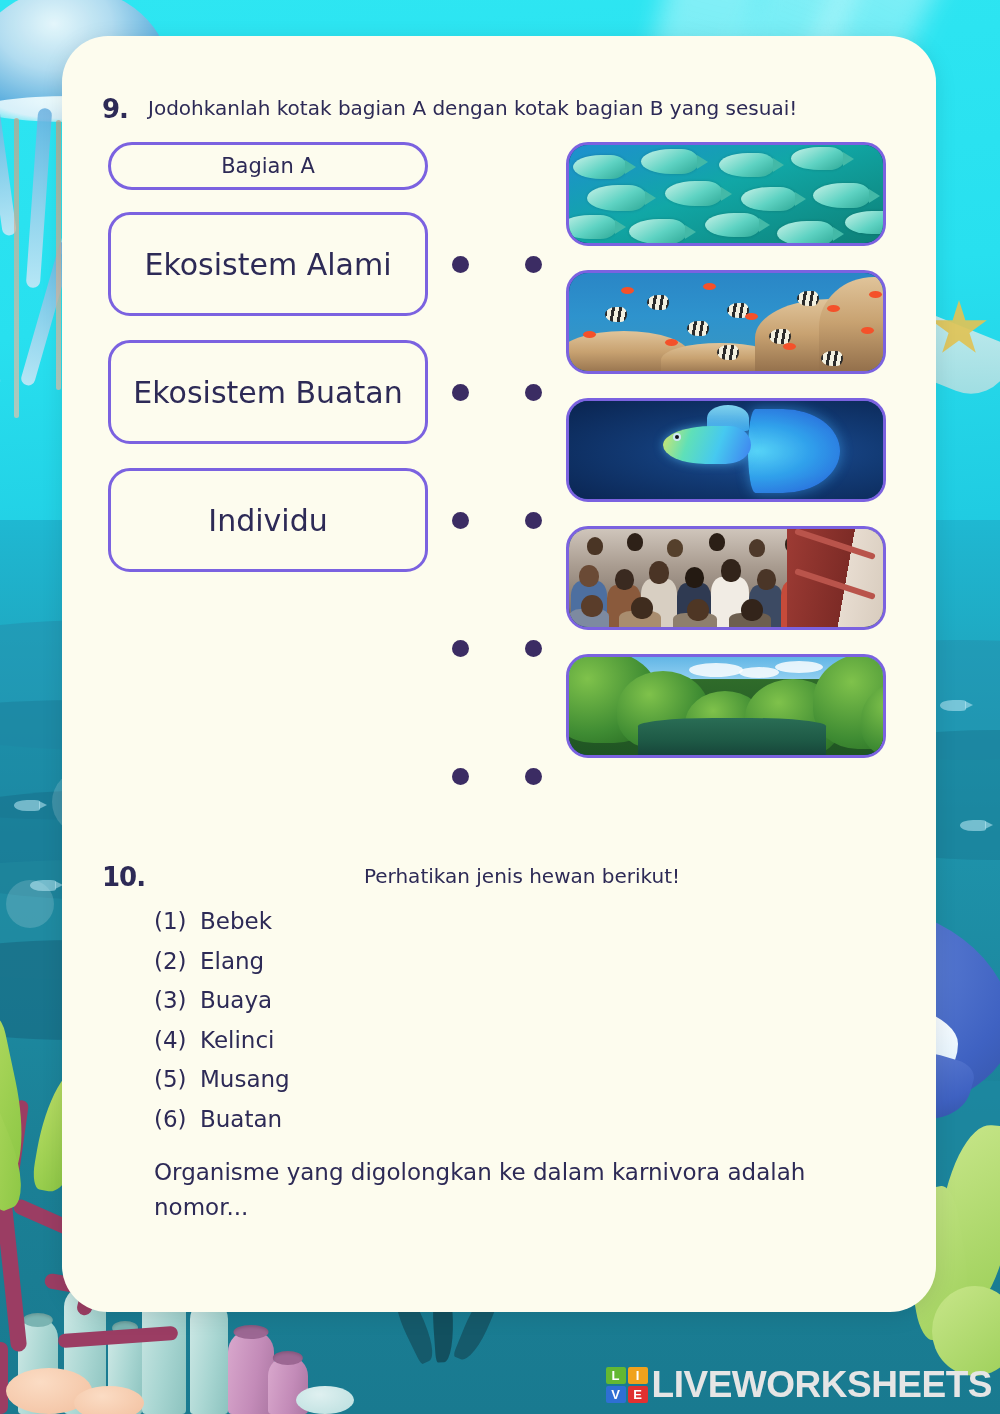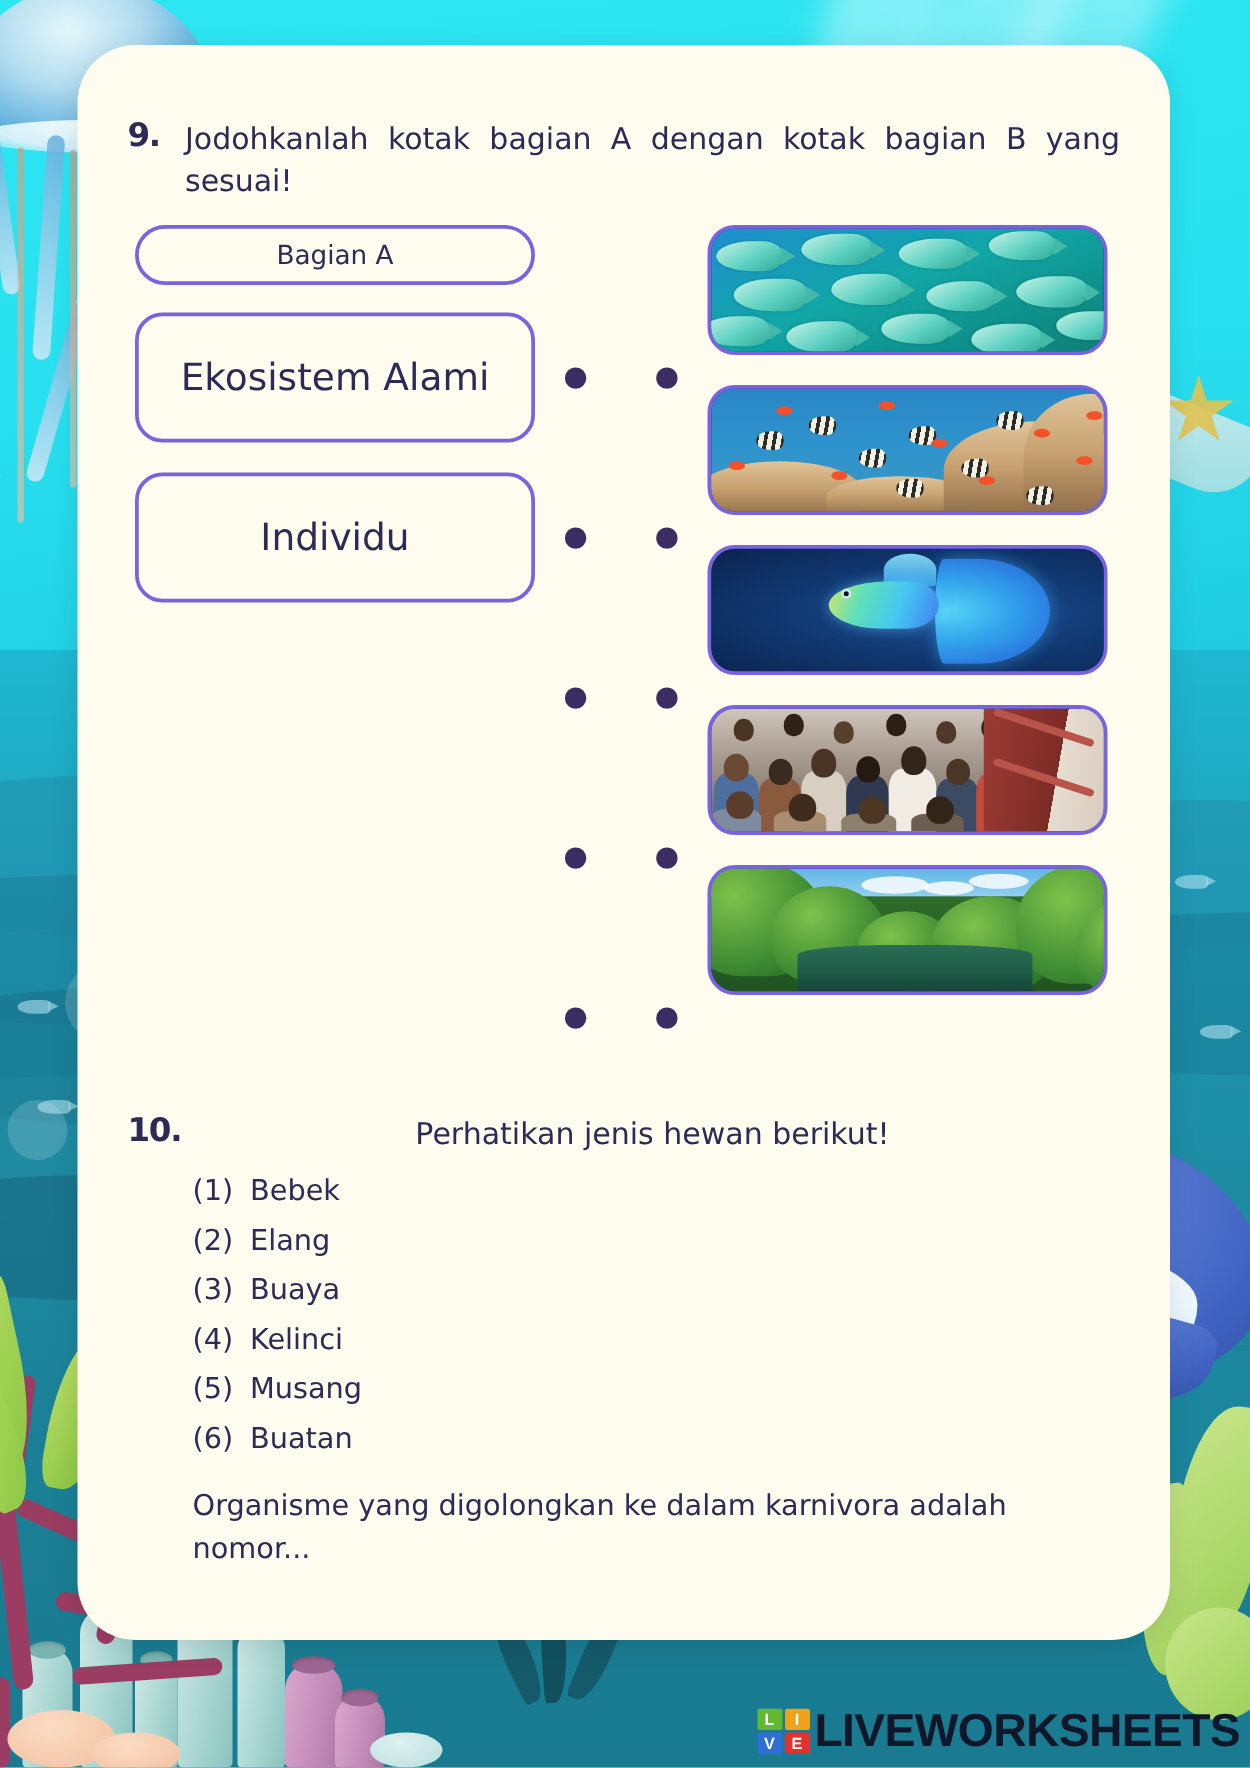--- a/index.html
+++ b/index.html
@@ -180,7 +180,7 @@
     letter-spacing: -1px;
   }
   .qtext {
-    font-size: 24px;
+    font-size: 20px;
     color: #2d2a56;
     line-height: 1.42;
     flex: 1;

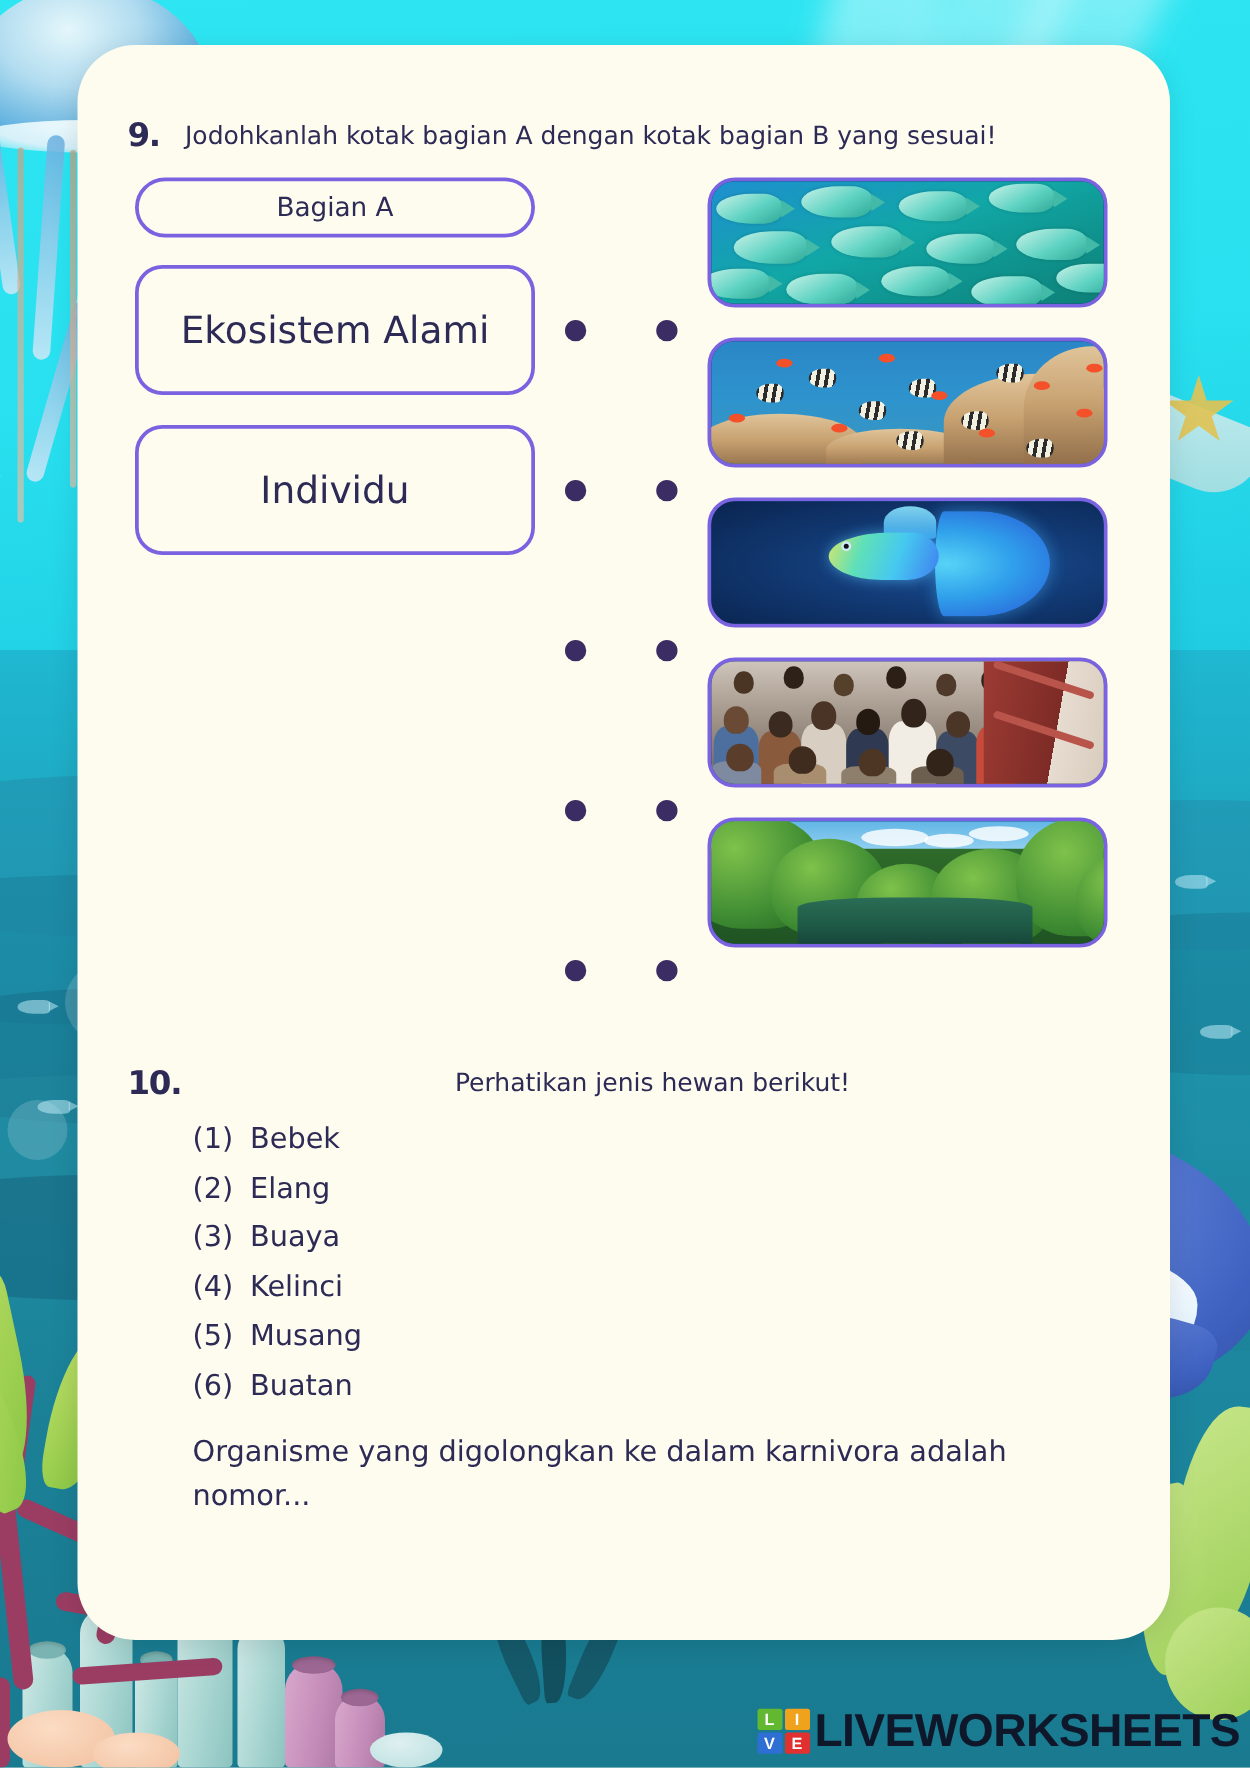--- a/index.html
+++ b/index.html
@@ -602,6 +602,9 @@
 
         <div class="a-box">
           <span class="a-box-label">Ekosistem Alami</span>
+        </div>
+        <div class="a-box">
+          <span class="a-box-label">Ekosistem Buatan</span>
         </div>
         <div class="a-box">
           <span class="a-box-label">Individu</span>

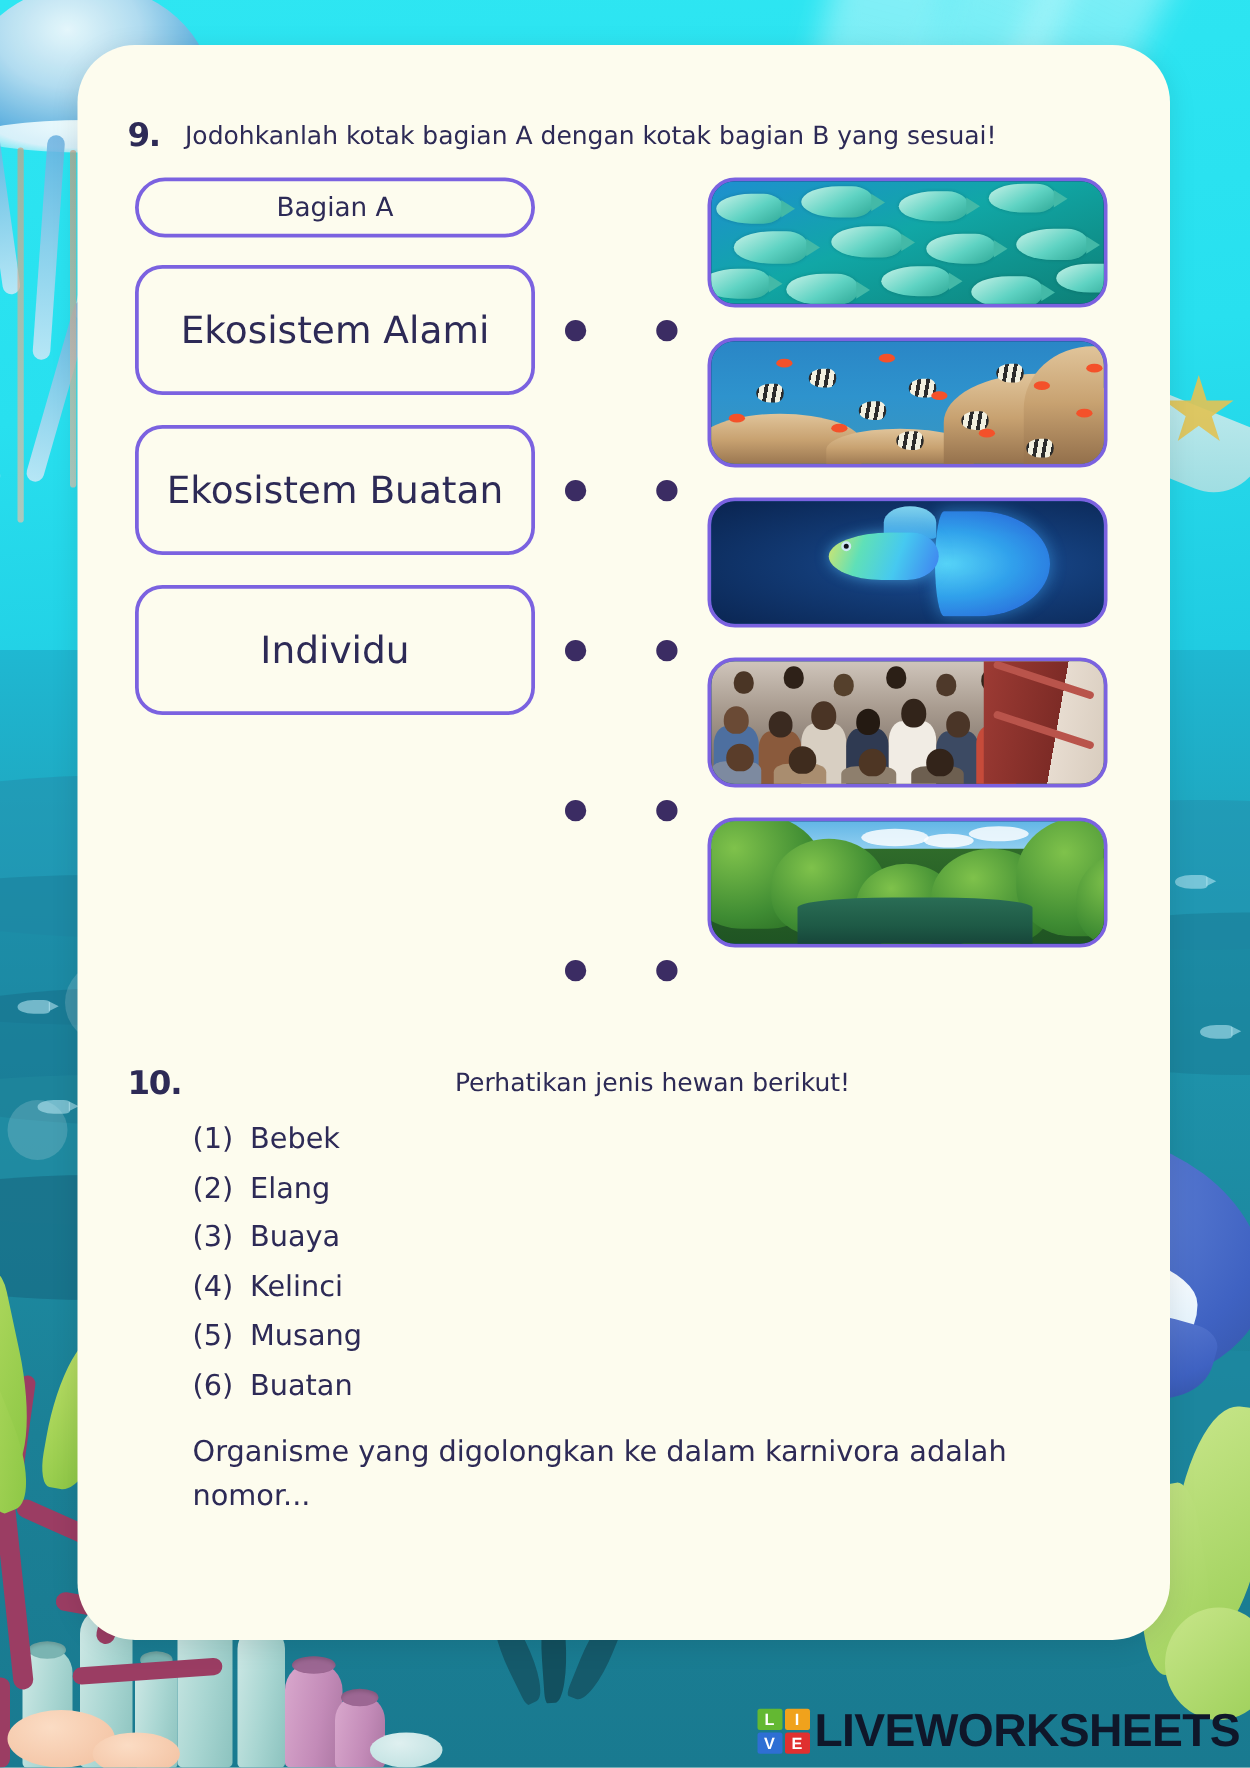--- a/index.html
+++ b/index.html
@@ -391,7 +391,7 @@
   }
 
   
-  .q10 { }
+  .q10 { margin-top: 10px; }
   .q10-list { margin: 10px 0 0 52px; }
   .q10-item {
     display: flex;

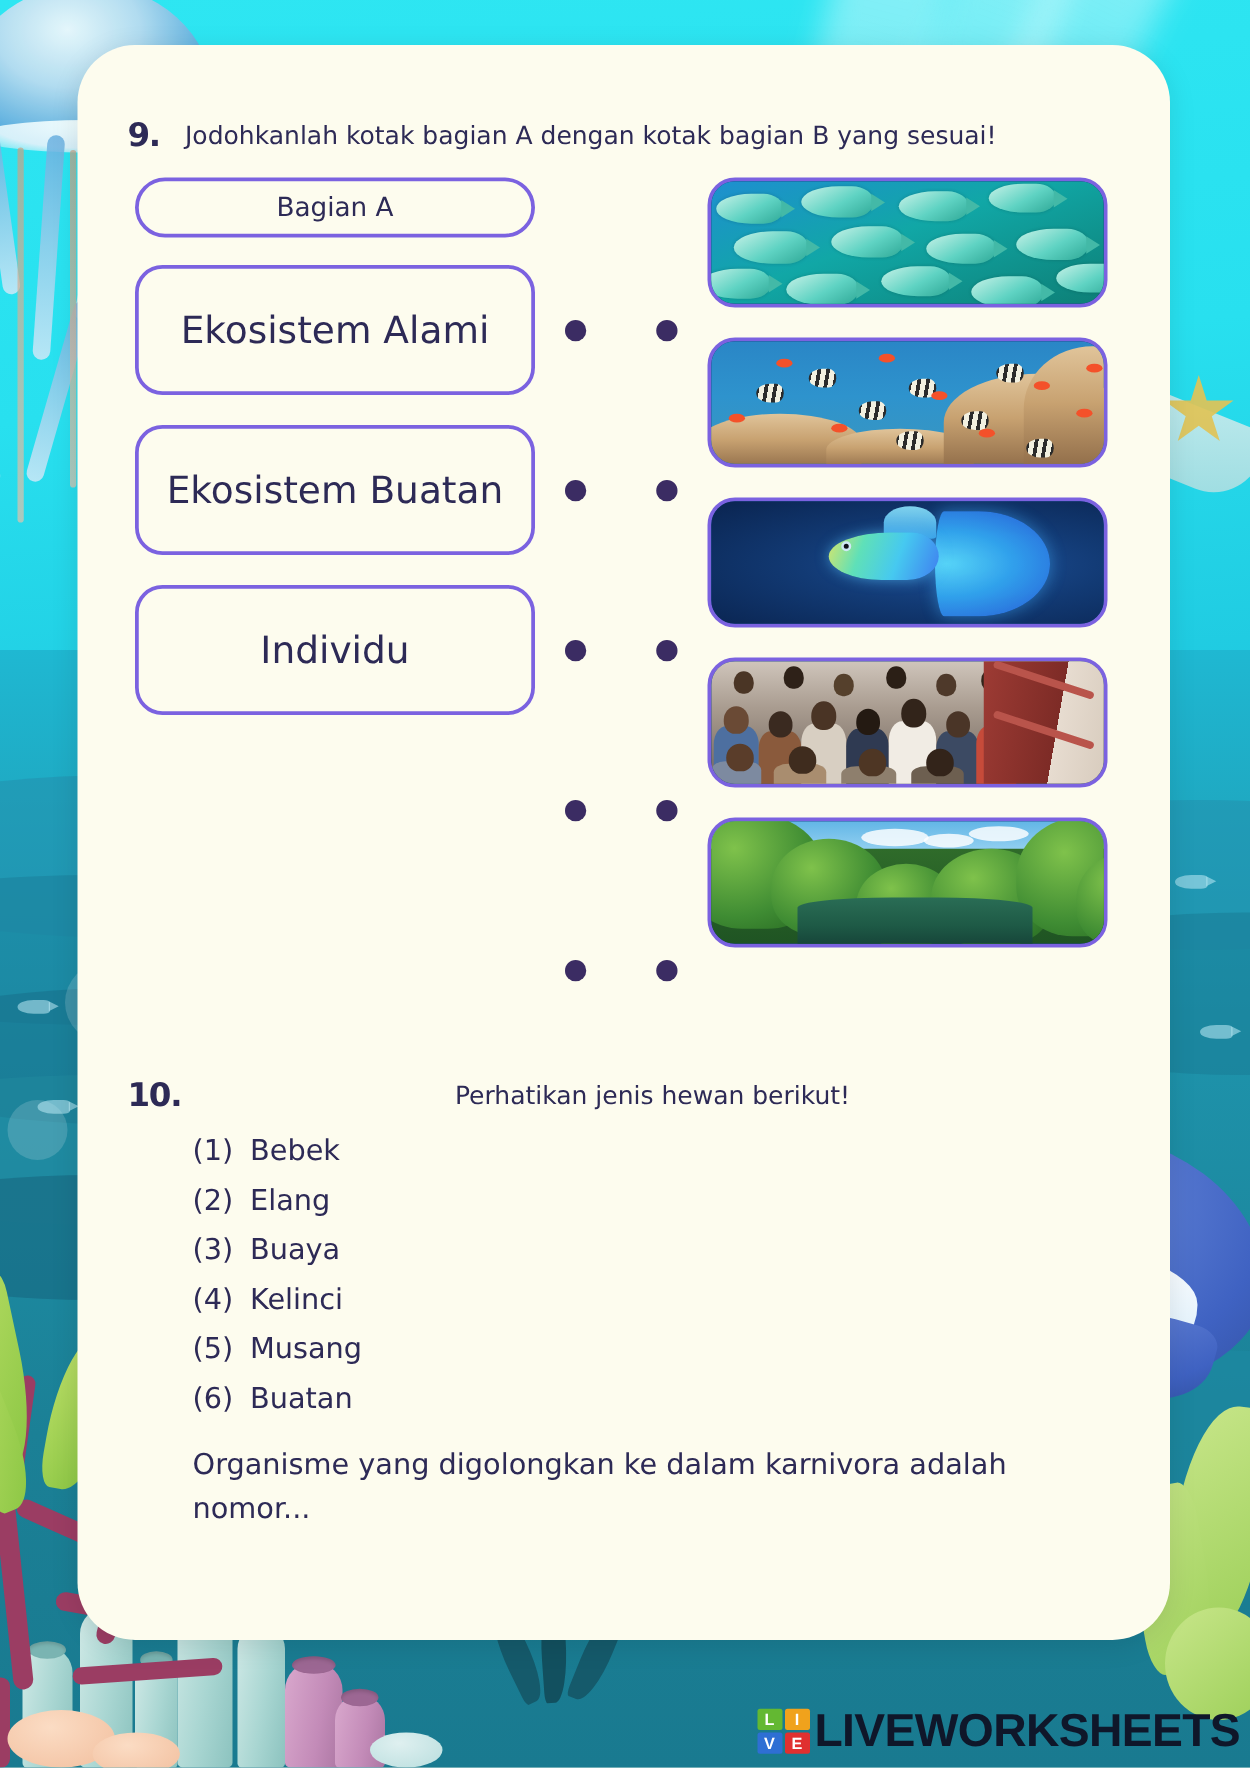--- a/index.html
+++ b/index.html
@@ -490,7 +490,7 @@
     font-weight: 700;
     font-size: 37px;
     letter-spacing: -.5px;
-    color: #0f172a;
+    color: #e5e5e5;
   }
 </style>
 </head>

